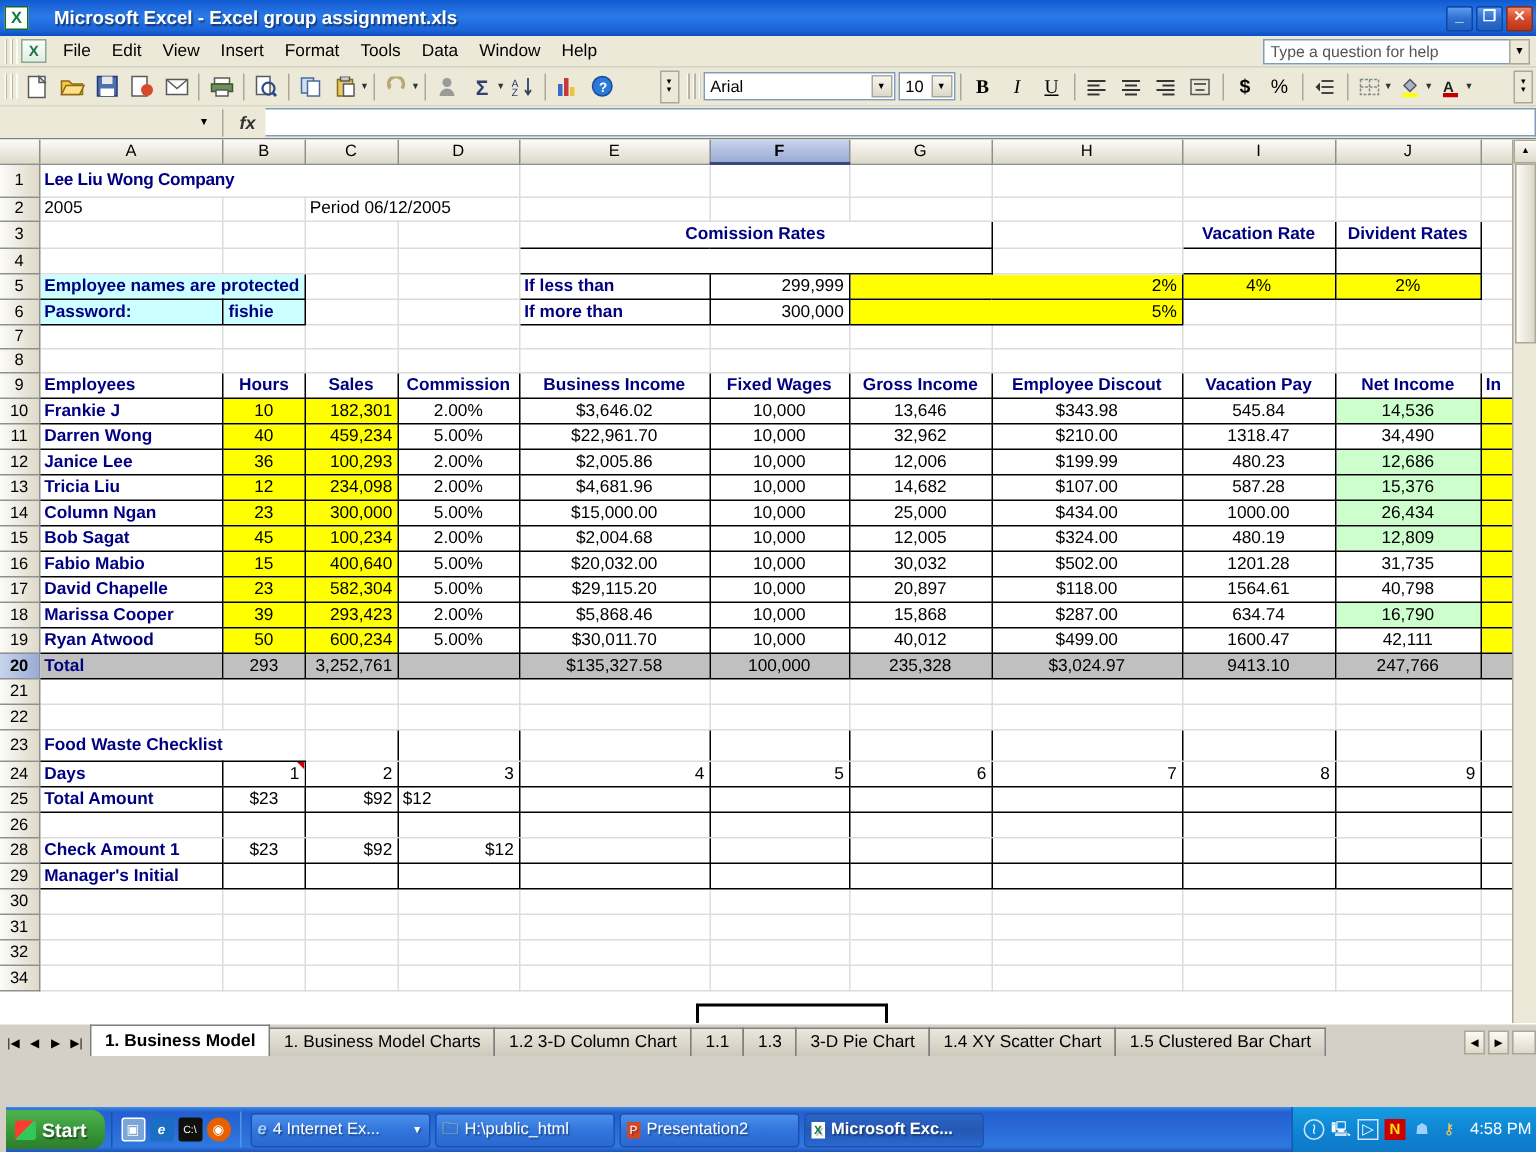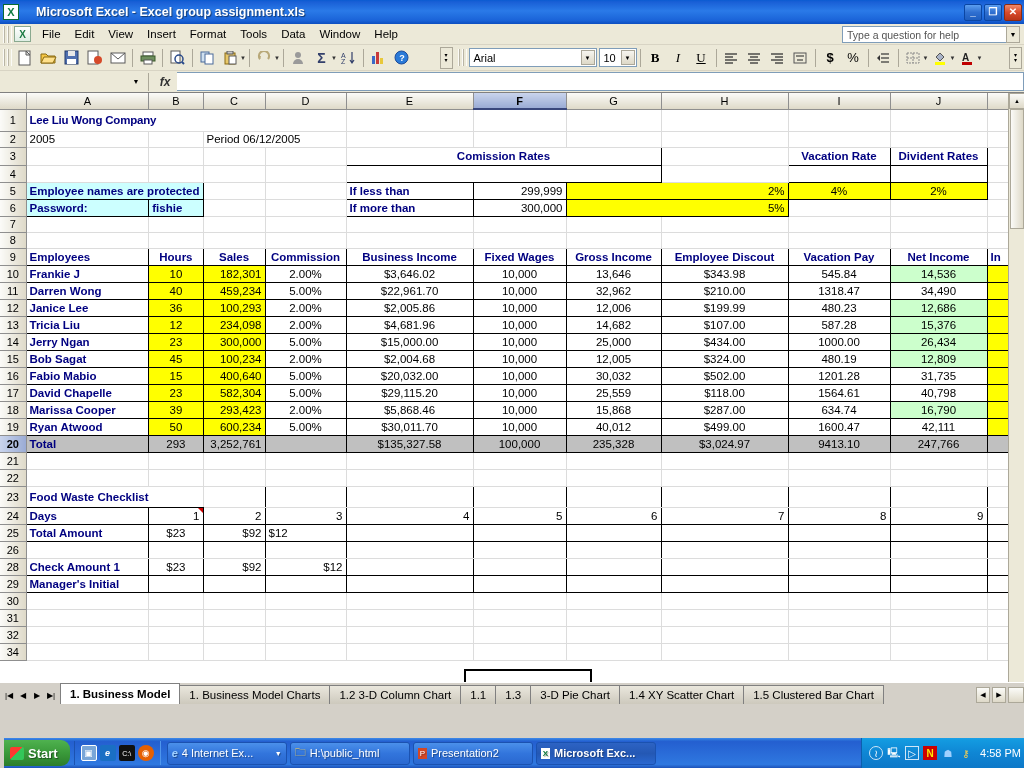--- a/index.html
+++ b/index.html
@@ -691,7 +691,7 @@
       </tr>
       <tr style="height:17px">
         <td class="rowhead">14</td>
-        <td class="cell hdr bx">Jerry Ngan</td>
+        <td class="cell hdr bx">Column Ngan</td>
         <td class="cell c yel bx">23</td>
         <td class="cell r yel bx">300,000</td>
         <td class="cell c bx">5.00%</td>

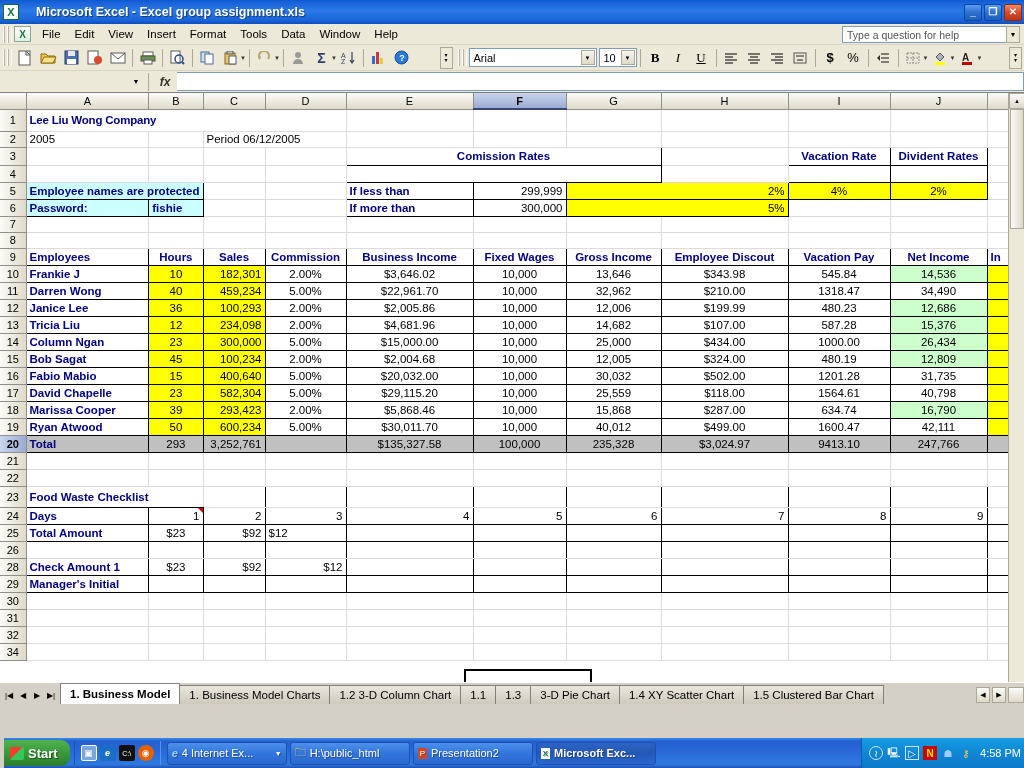--- a/index.html
+++ b/index.html
@@ -739,7 +739,7 @@
         <td class="cell c bx">5.00%</td>
         <td class="cell c bx">$29,115.20</td>
         <td class="cell c bx">10,000</td>
-        <td class="cell c bx">25,559</td>
+        <td class="cell c bx">20,897</td>
         <td class="cell c bx">$118.00</td>
         <td class="cell c bx">1564.61</td>
         <td class="cell c bx">40,798</td>

